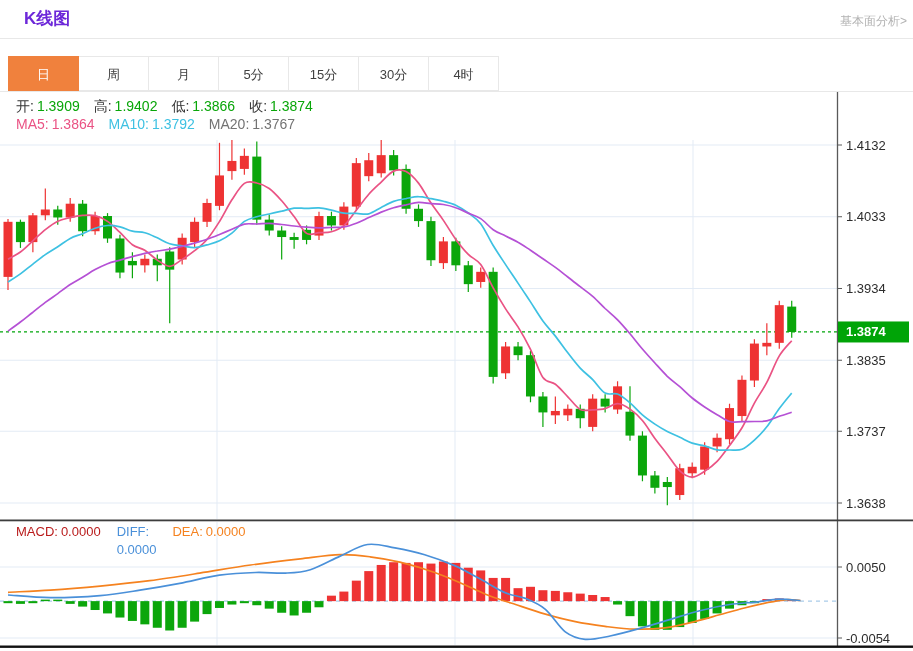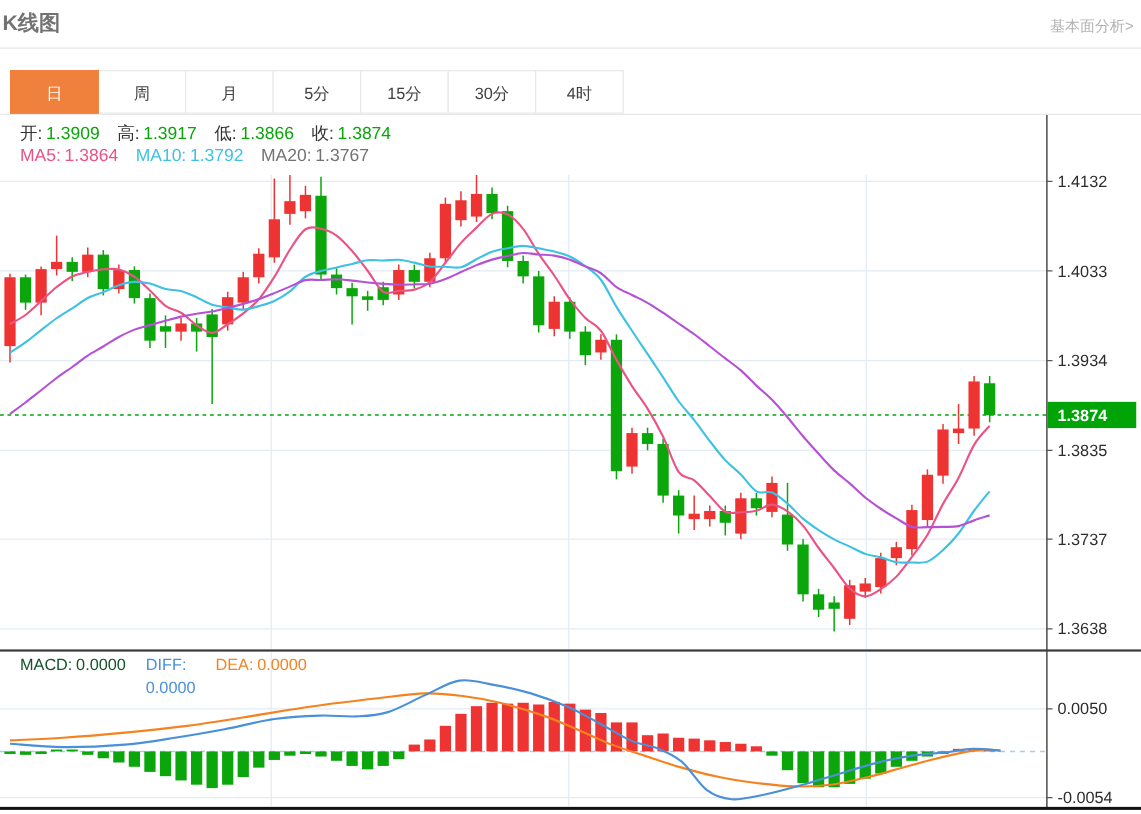--- a/index.html
+++ b/index.html
@@ -5,7 +5,7 @@
   html,body{margin:0;padding:0;background:#fff;}
   body{width:913px;height:651px;overflow:hidden;font-family:"Liberation Sans","DejaVu Sans",sans-serif;}
   .page{position:relative;width:913px;height:651px;background:#fff;}
-  .header-title{position:absolute;left:2px;top:7px;font-size:17px;font-weight:bold;color:#737373;}
+  .header-title{position:absolute;left:24px;top:7px;font-size:17px;font-weight:bold;color:#6d28d9;}
   .header-link{position:absolute;right:6px;top:13px;font-size:12px;color:#b2b2b2;text-decoration:none;cursor:pointer;margin-left:41px;}
   .header-sep{position:absolute;left:0;top:38px;width:913px;height:1px;background:#e8e8e8;}
   .tabs{position:absolute;left:8px;top:56px;display:flex;z-index:2;}

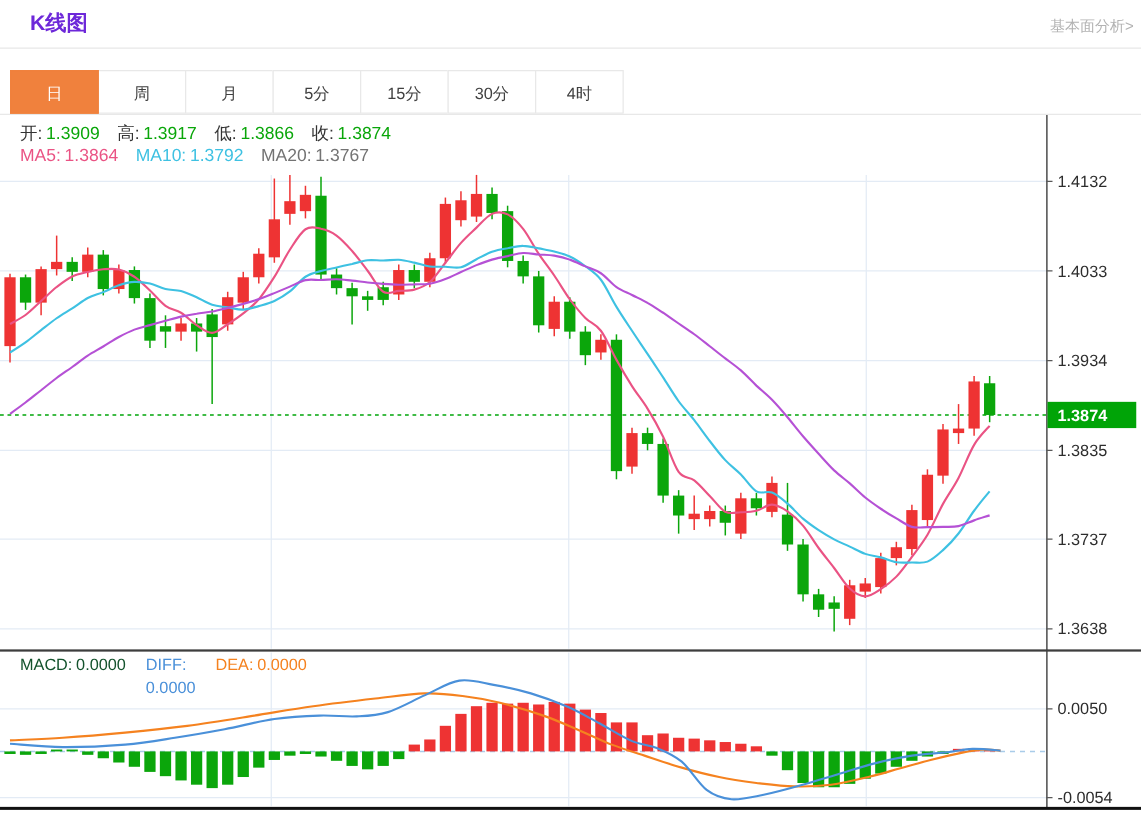--- a/index.html
+++ b/index.html
@@ -49,7 +49,7 @@
       </span>
     <span class="legend-item">
         <span class="ohlc-label">高:</span>
-        <span style="color: rgb(9, 166, 9);">1.3917</span>
+        <span style="color: rgb(9, 166, 9);">1.9402</span>
       </span>
     <span class="legend-item">
         <span class="ohlc-label">低:</span>

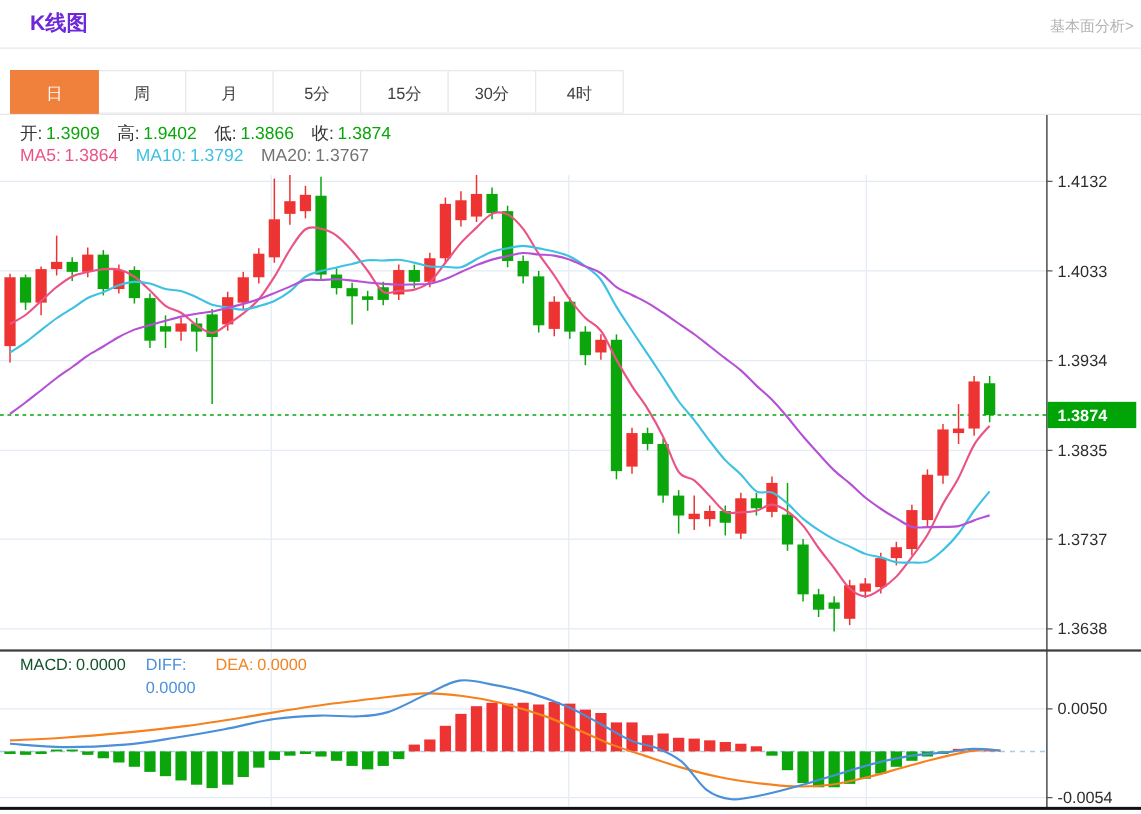--- a/index.html
+++ b/index.html
@@ -77,7 +77,7 @@
   </div>
 
   <div class="legend-row legend-macd">
-    <span class="legend-item" style="color: #14532d;">
+    <span class="legend-item" style="color: #b91c1c;">
         <span>MACD:</span>
         <span>0.0000</span>
       </span>

